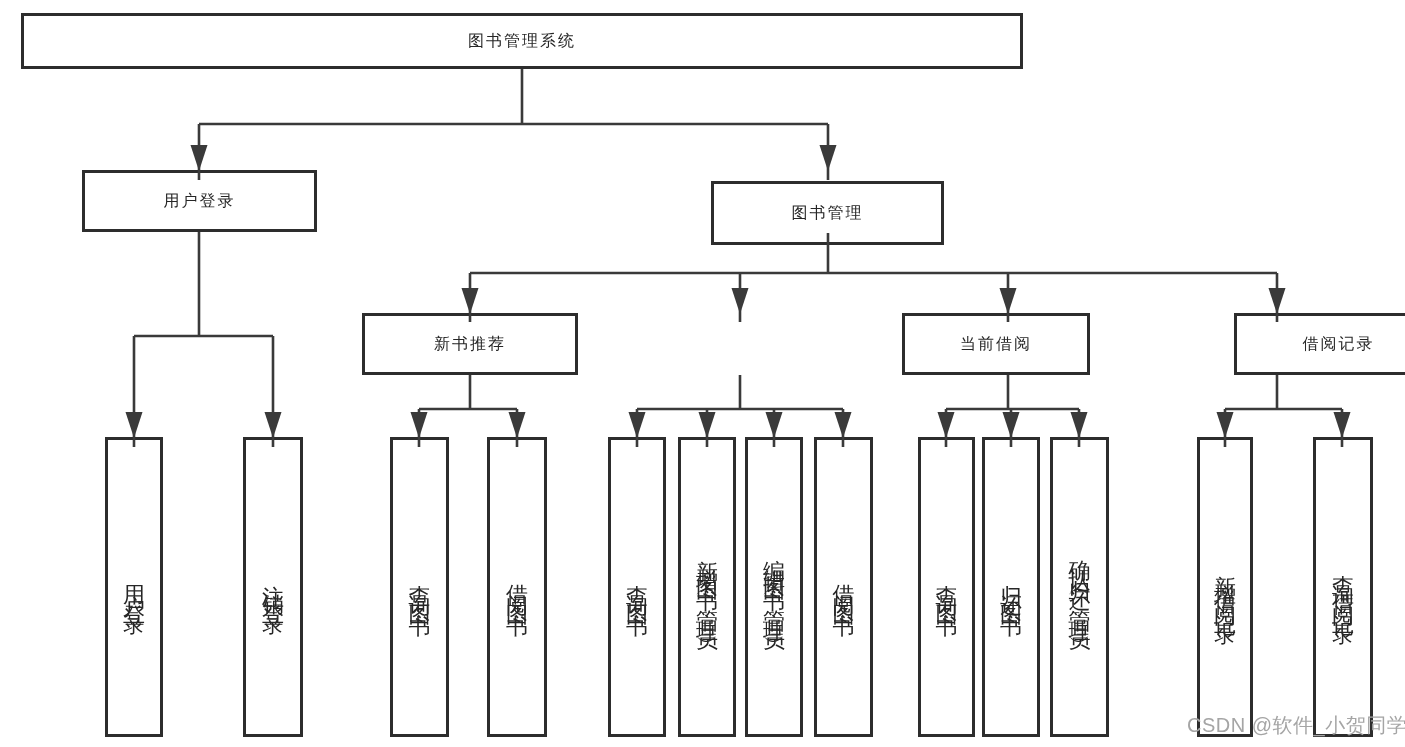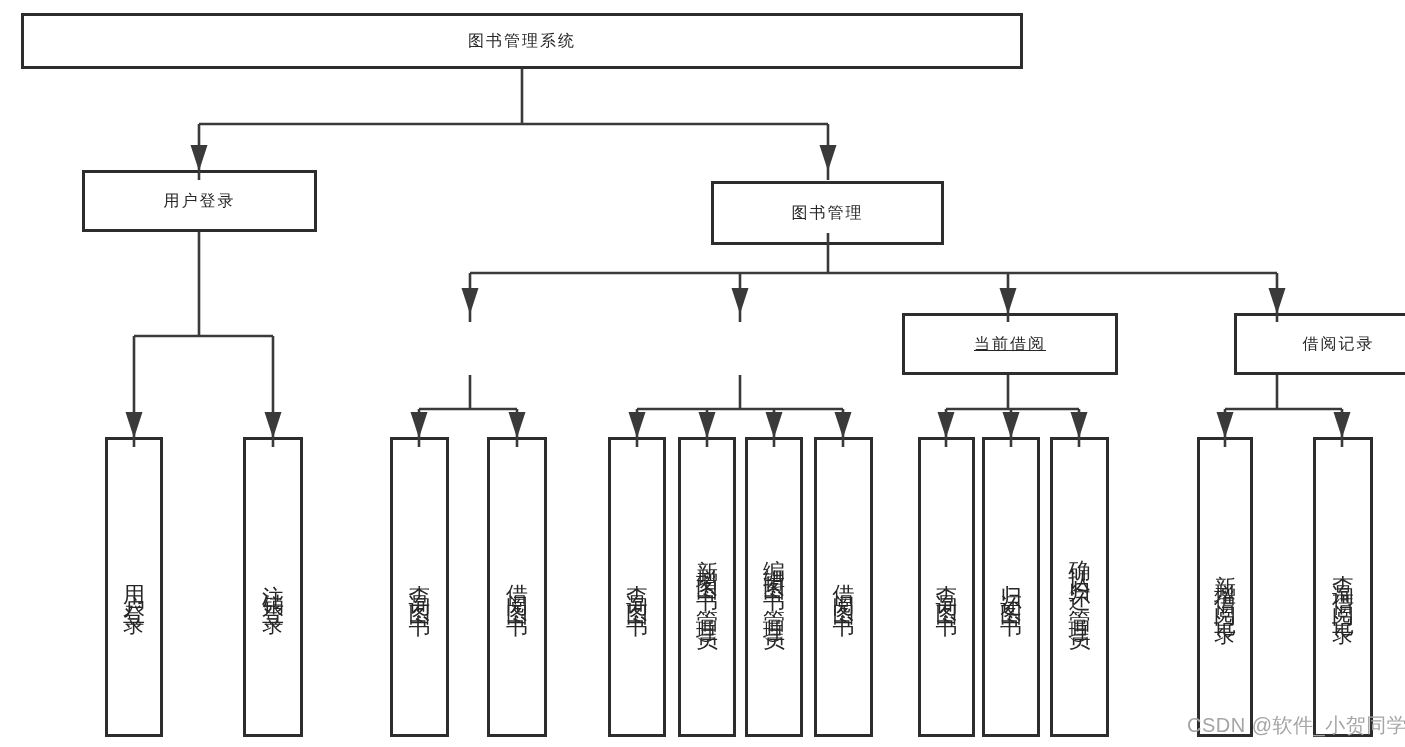--- a/index.html
+++ b/index.html
@@ -104,6 +104,9 @@
     <span class="hlabel">图书管理</span>
   </div>
 
+  <div class="node" style="left:362px;top:313px;width:216px;height:62px;">
+    <span class="hlabel">新书推荐</span>
+  </div>
   <div class="node" style="left:902px;top:313px;width:216px;height:62px;text-decoration:underline;">
     <span class="hlabel">当前借阅</span>
   </div>

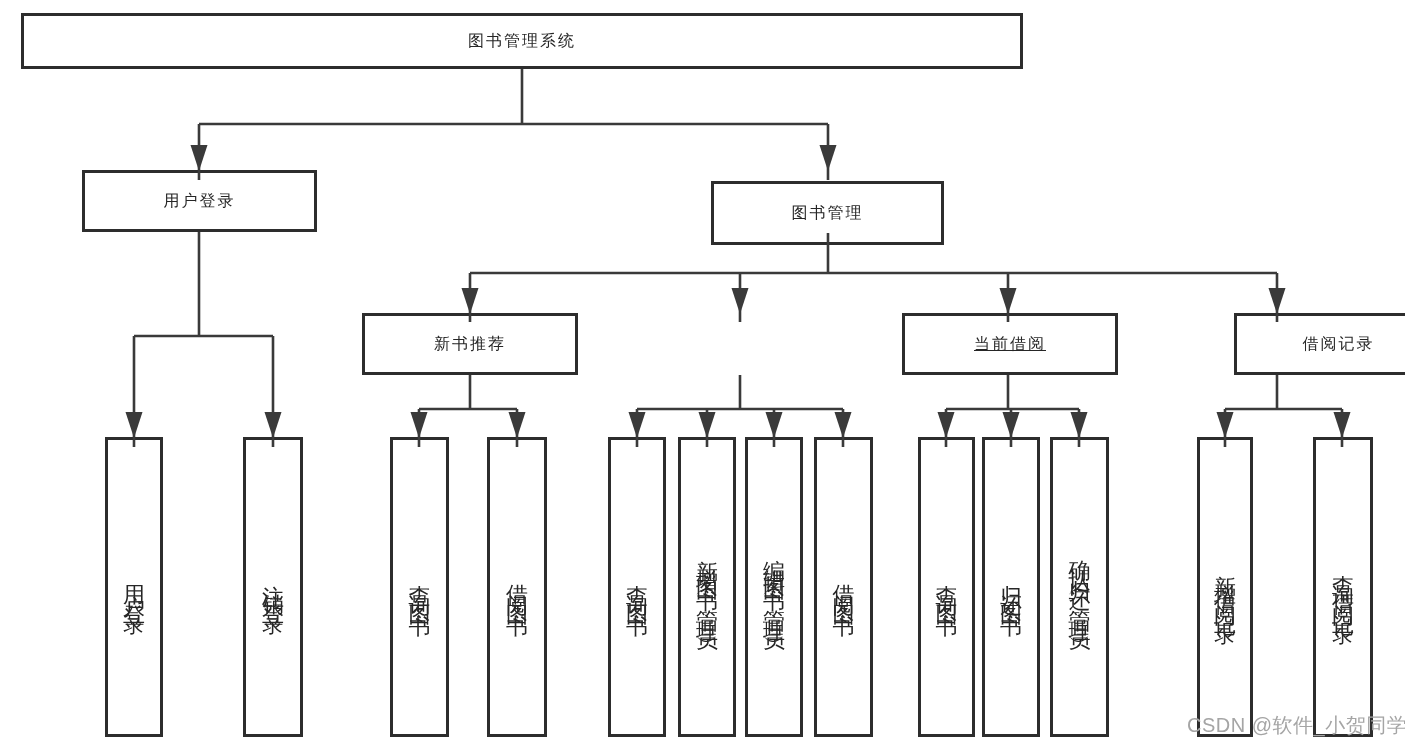--- a/index.html
+++ b/index.html
@@ -107,7 +107,7 @@
   <div class="node" style="left:362px;top:313px;width:216px;height:62px;">
     <span class="hlabel">新书推荐</span>
   </div>
-  <div class="node" style="left:902px;top:313px;width:216px;height:62px;text-decoration:underline;">
+  <div class="node" style="left:902px;top:313px;width:188px;height:62px;">
     <span class="hlabel">当前借阅</span>
   </div>
   <div class="node" style="left:1234px;top:313px;width:209px;height:62px;">

